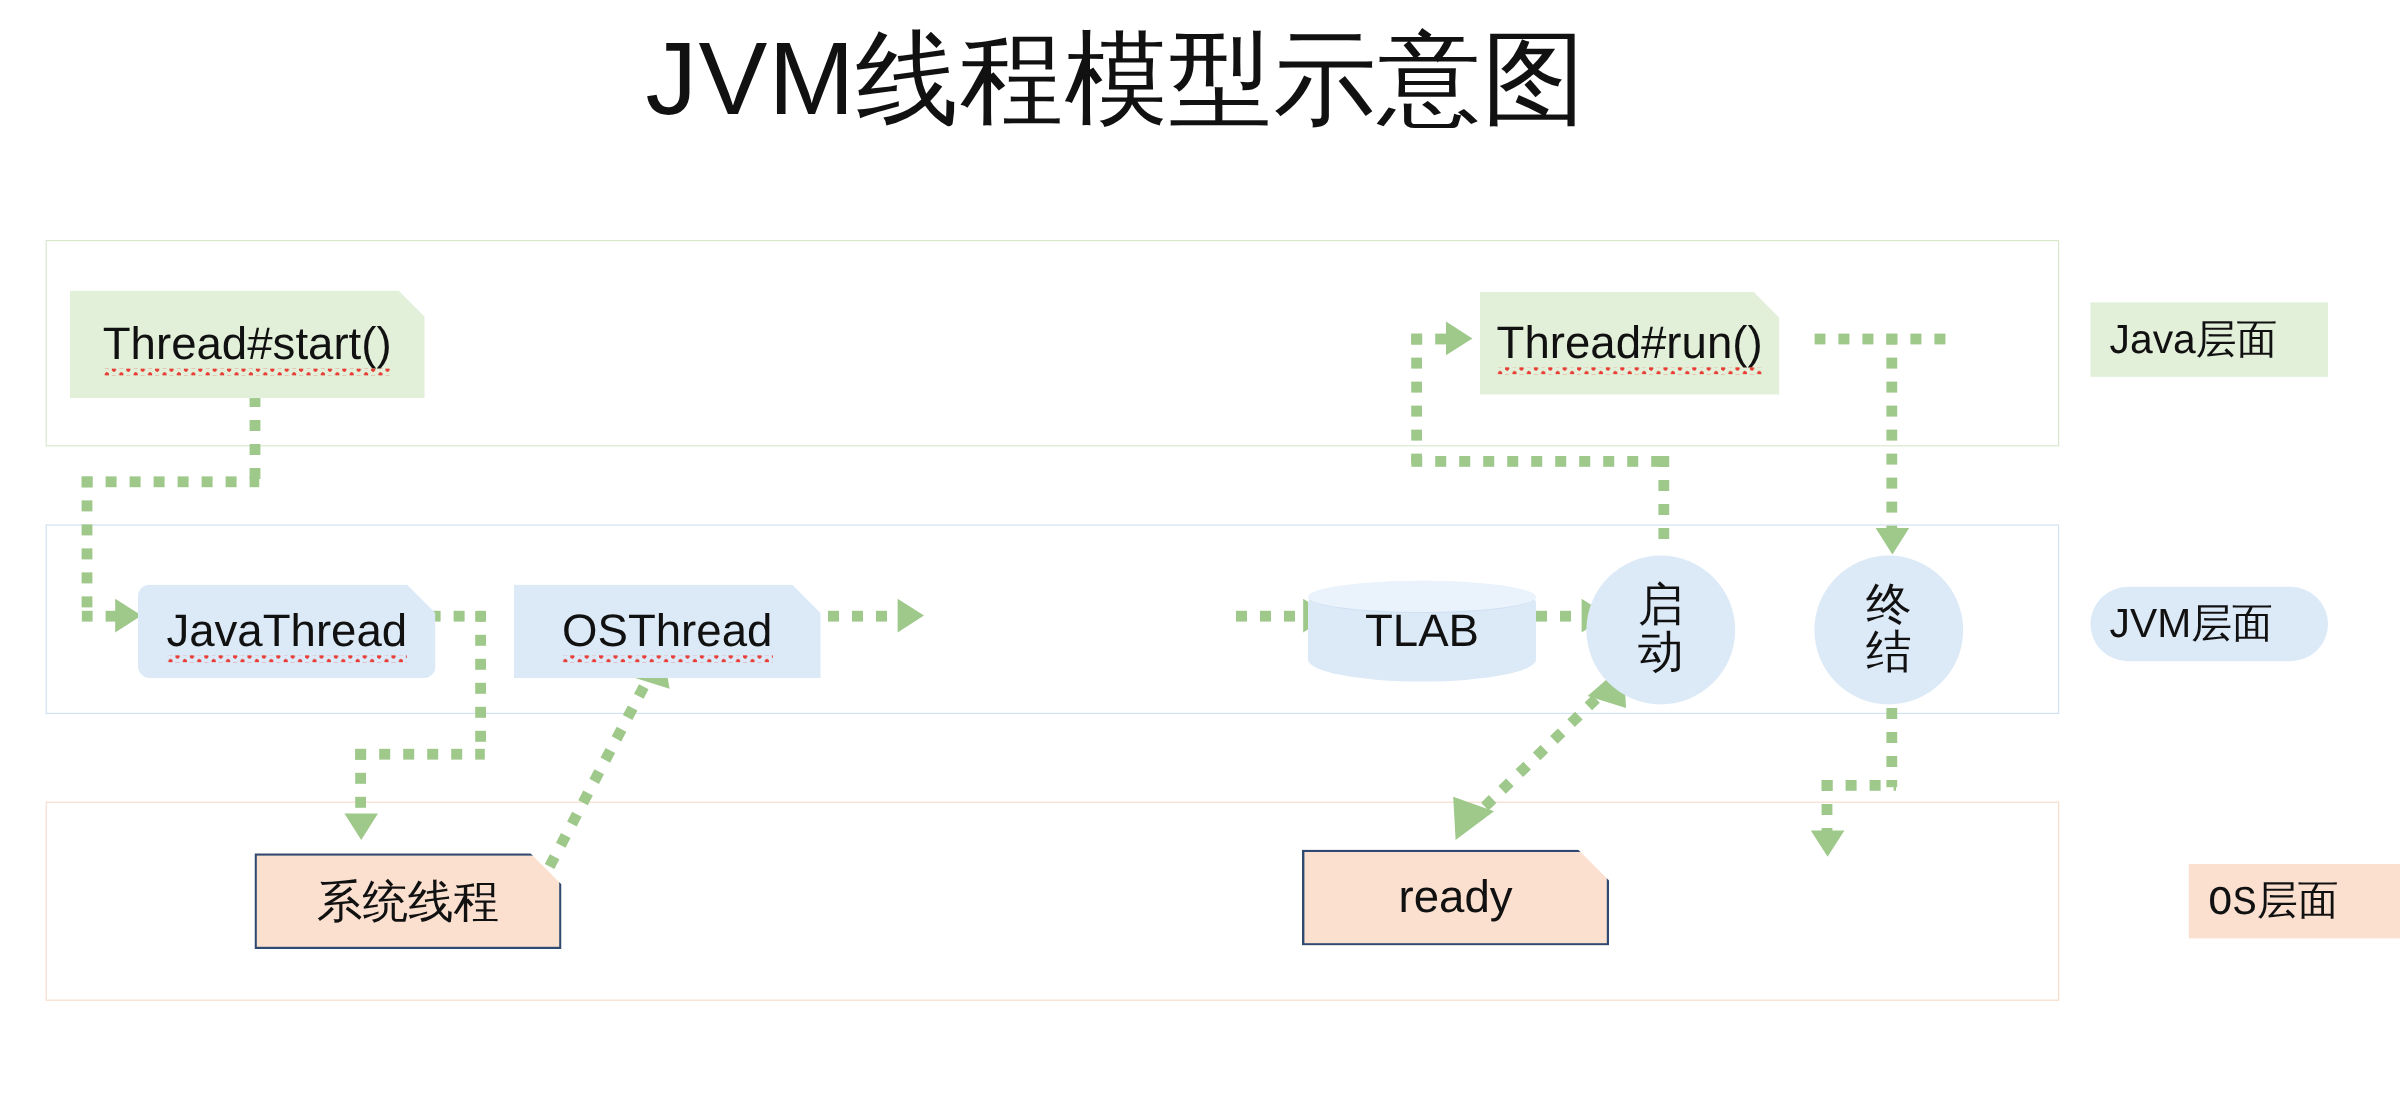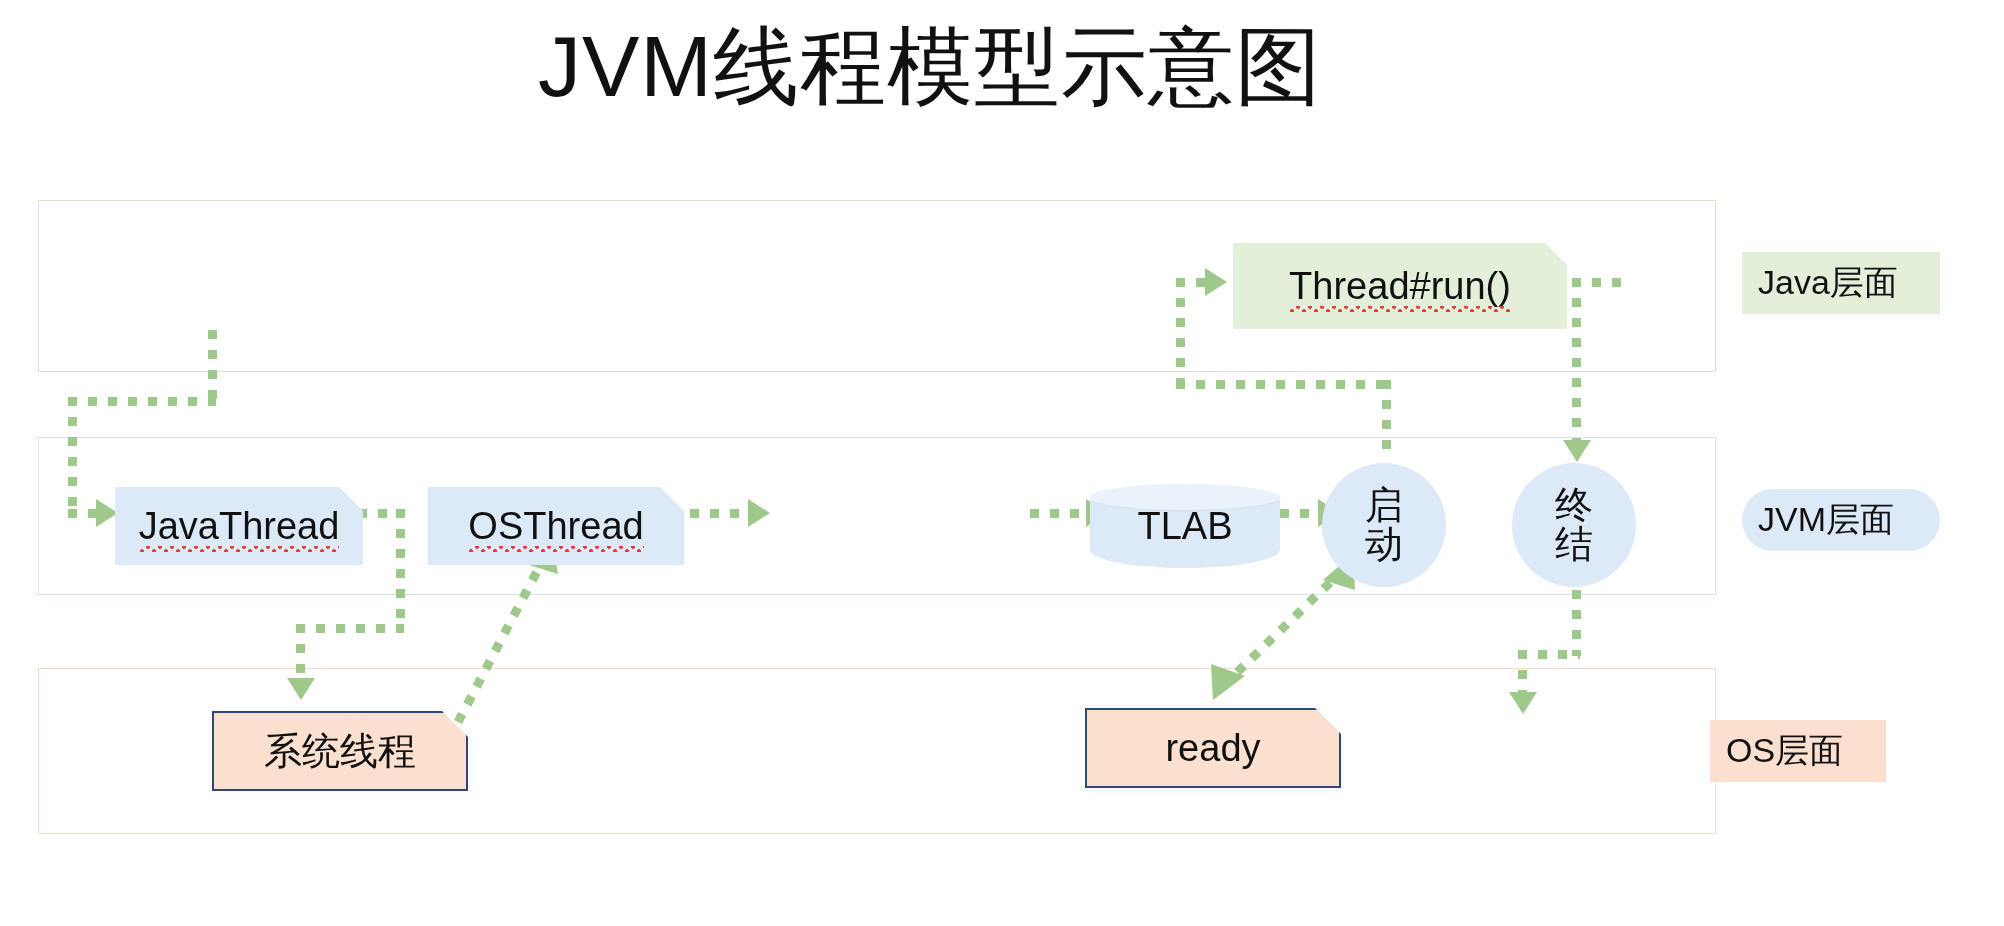--- a/index.html
+++ b/index.html
@@ -153,6 +153,9 @@
   <div class="seg v" style="left:1518px;top:650px;height:48px;"></div>
   <div class="arrow down" style="left:1509px;top:692px;"></div>
 
+  <div class="node note-green sq" style="left:58px;top:242px;width:296px;height:90px;">
+    <span class="lbl">Thread#start()</span>
+  </div>
 
   <div class="node note-green sq" style="left:1233px;top:243px;width:334px;height:86px;">
     <span class="lbl">Thread#run()</span>

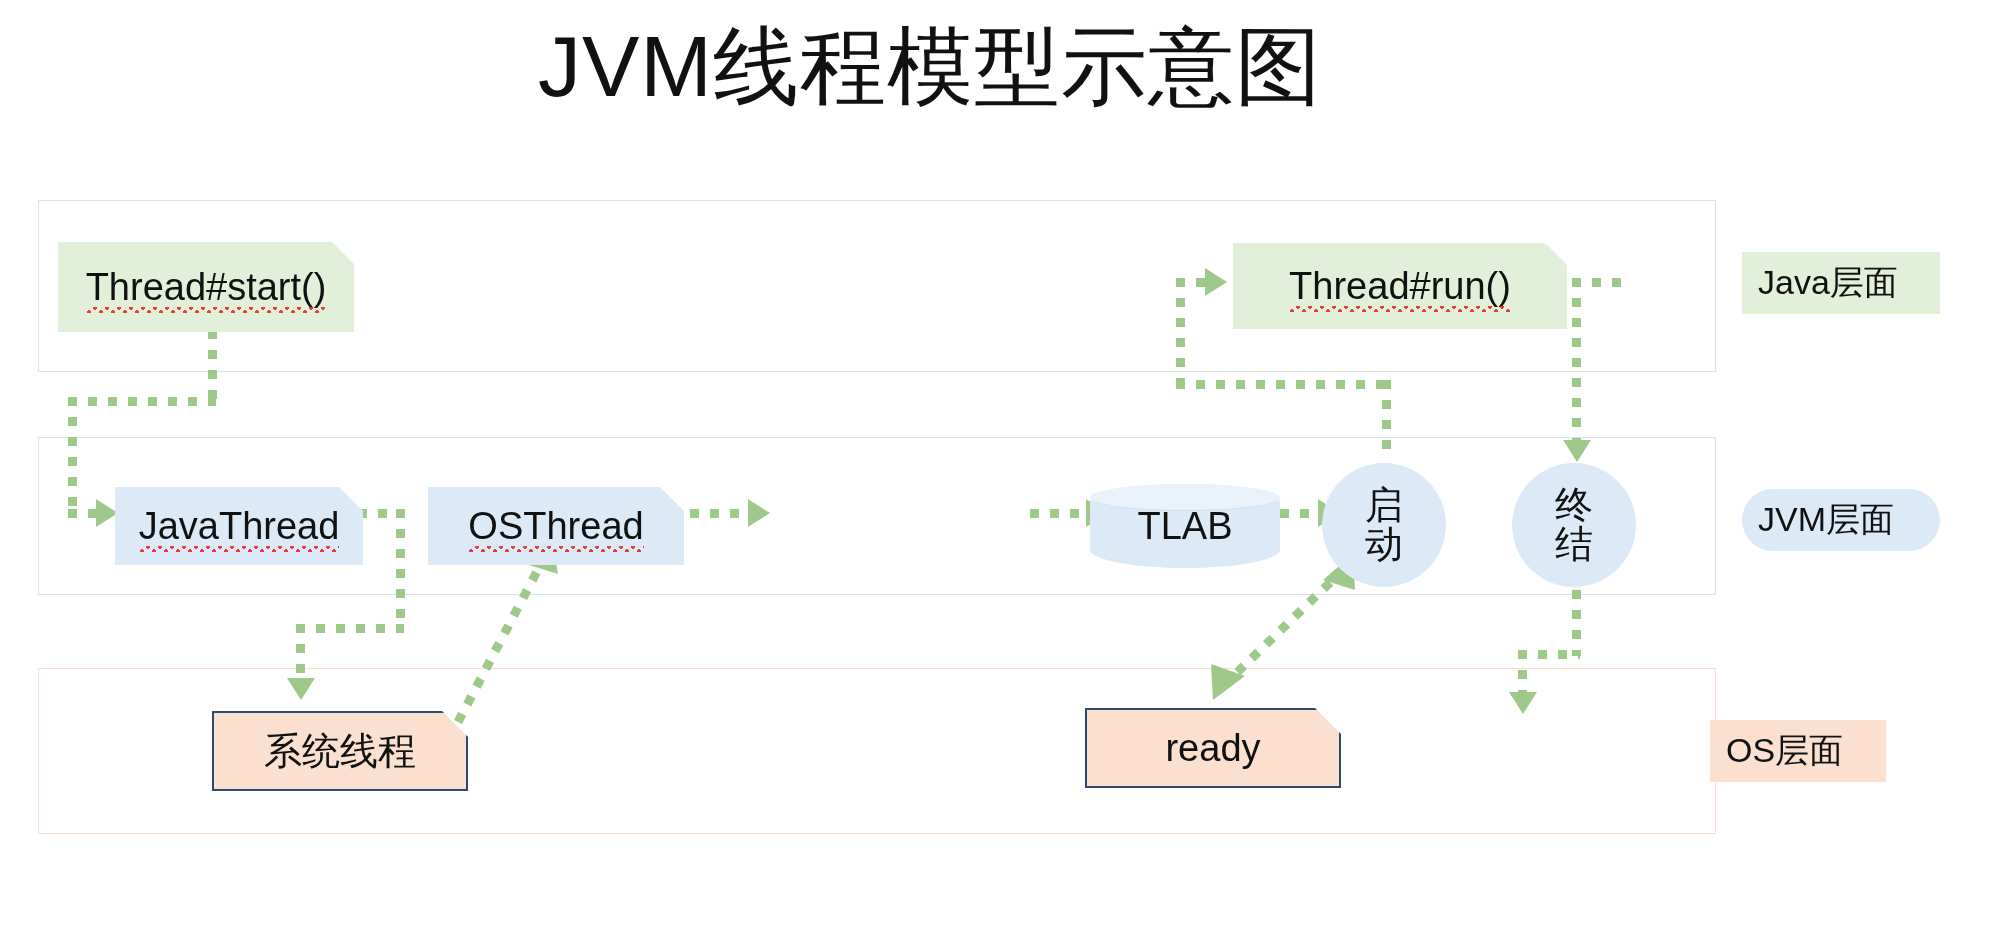--- a/index.html
+++ b/index.html
@@ -157,7 +157,7 @@
     <span class="lbl">Thread#start()</span>
   </div>
 
-  <div class="node note-green sq" style="left:1233px;top:243px;width:334px;height:86px;">
+  <div class="node note-green sq" style="left:1233px;top:243px;width:250px;height:86px;">
     <span class="lbl">Thread#run()</span>
   </div>
 

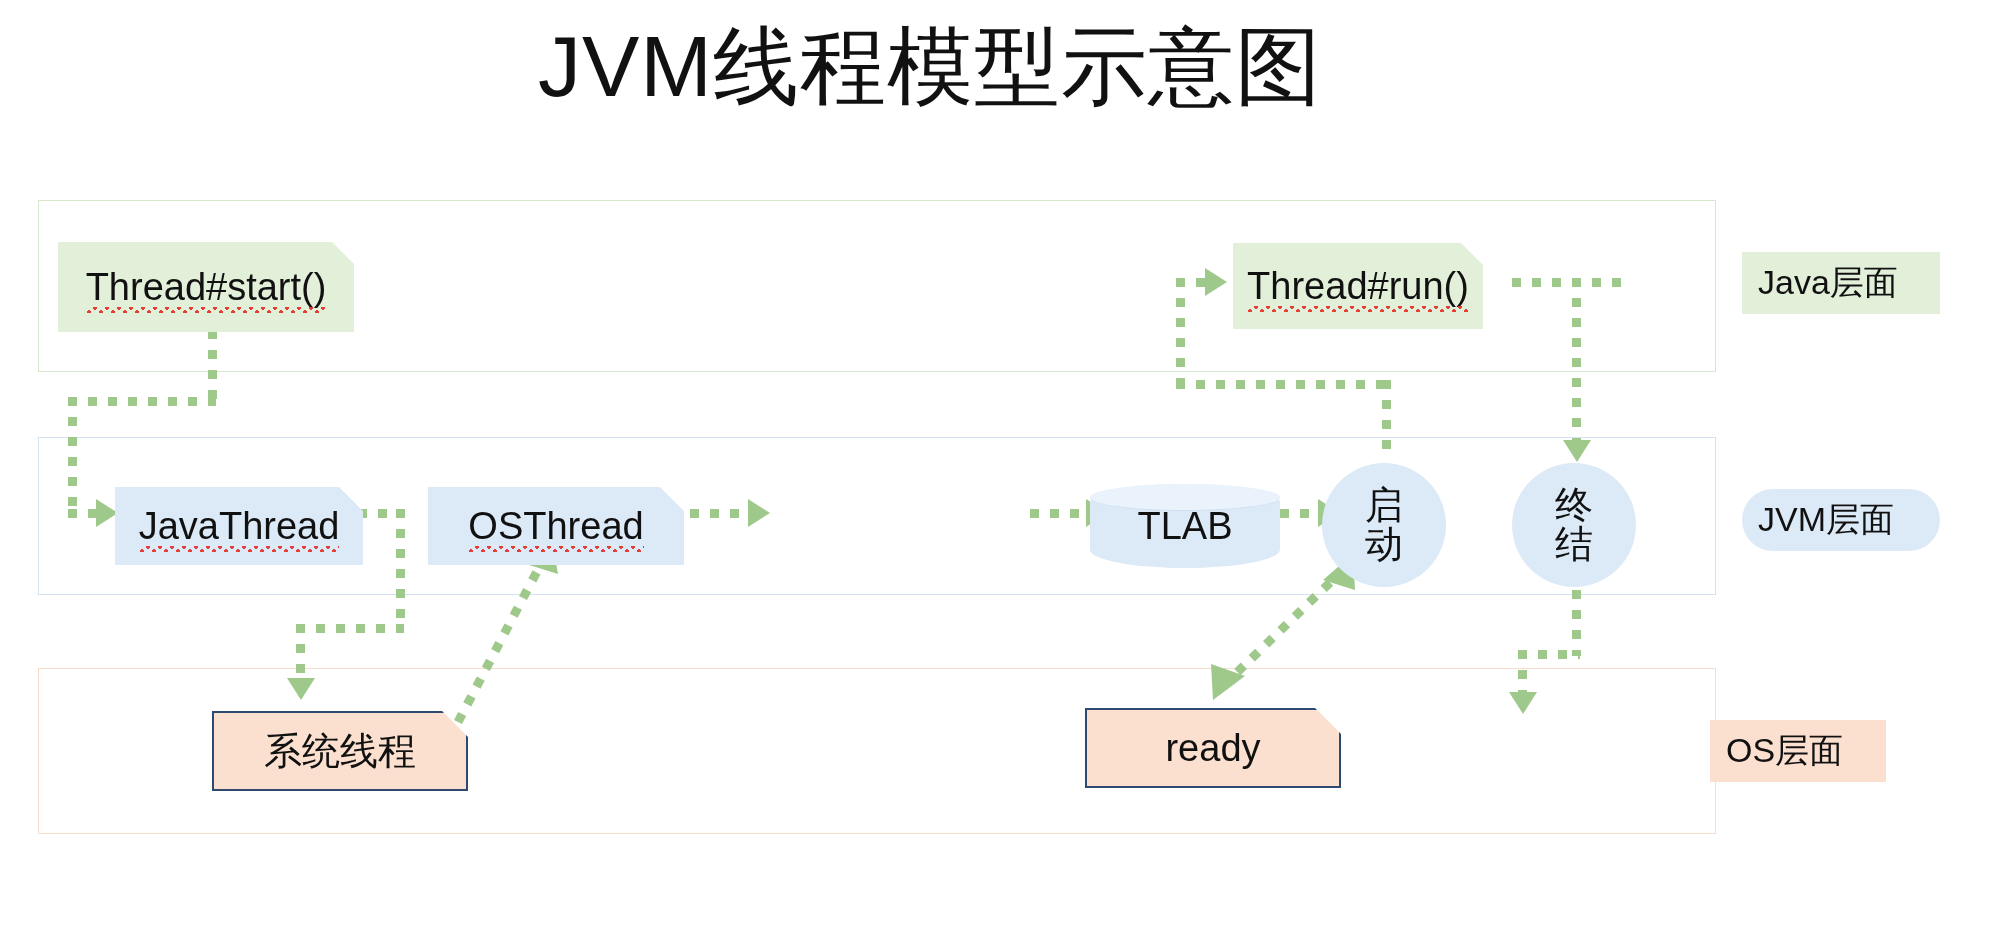--- a/index.html
+++ b/index.html
@@ -161,7 +161,7 @@
     <span class="lbl">Thread#run()</span>
   </div>
 
-  <div class="node note-blue sq" style="left:115px;top:487px;width:248px;height:78px;">
+  <div class="node note-blue sq" style="left:115px;top:487px;width:248px;height:78px;border-radius:10px;">
     <span class="lbl">JavaThread</span>
   </div>
 

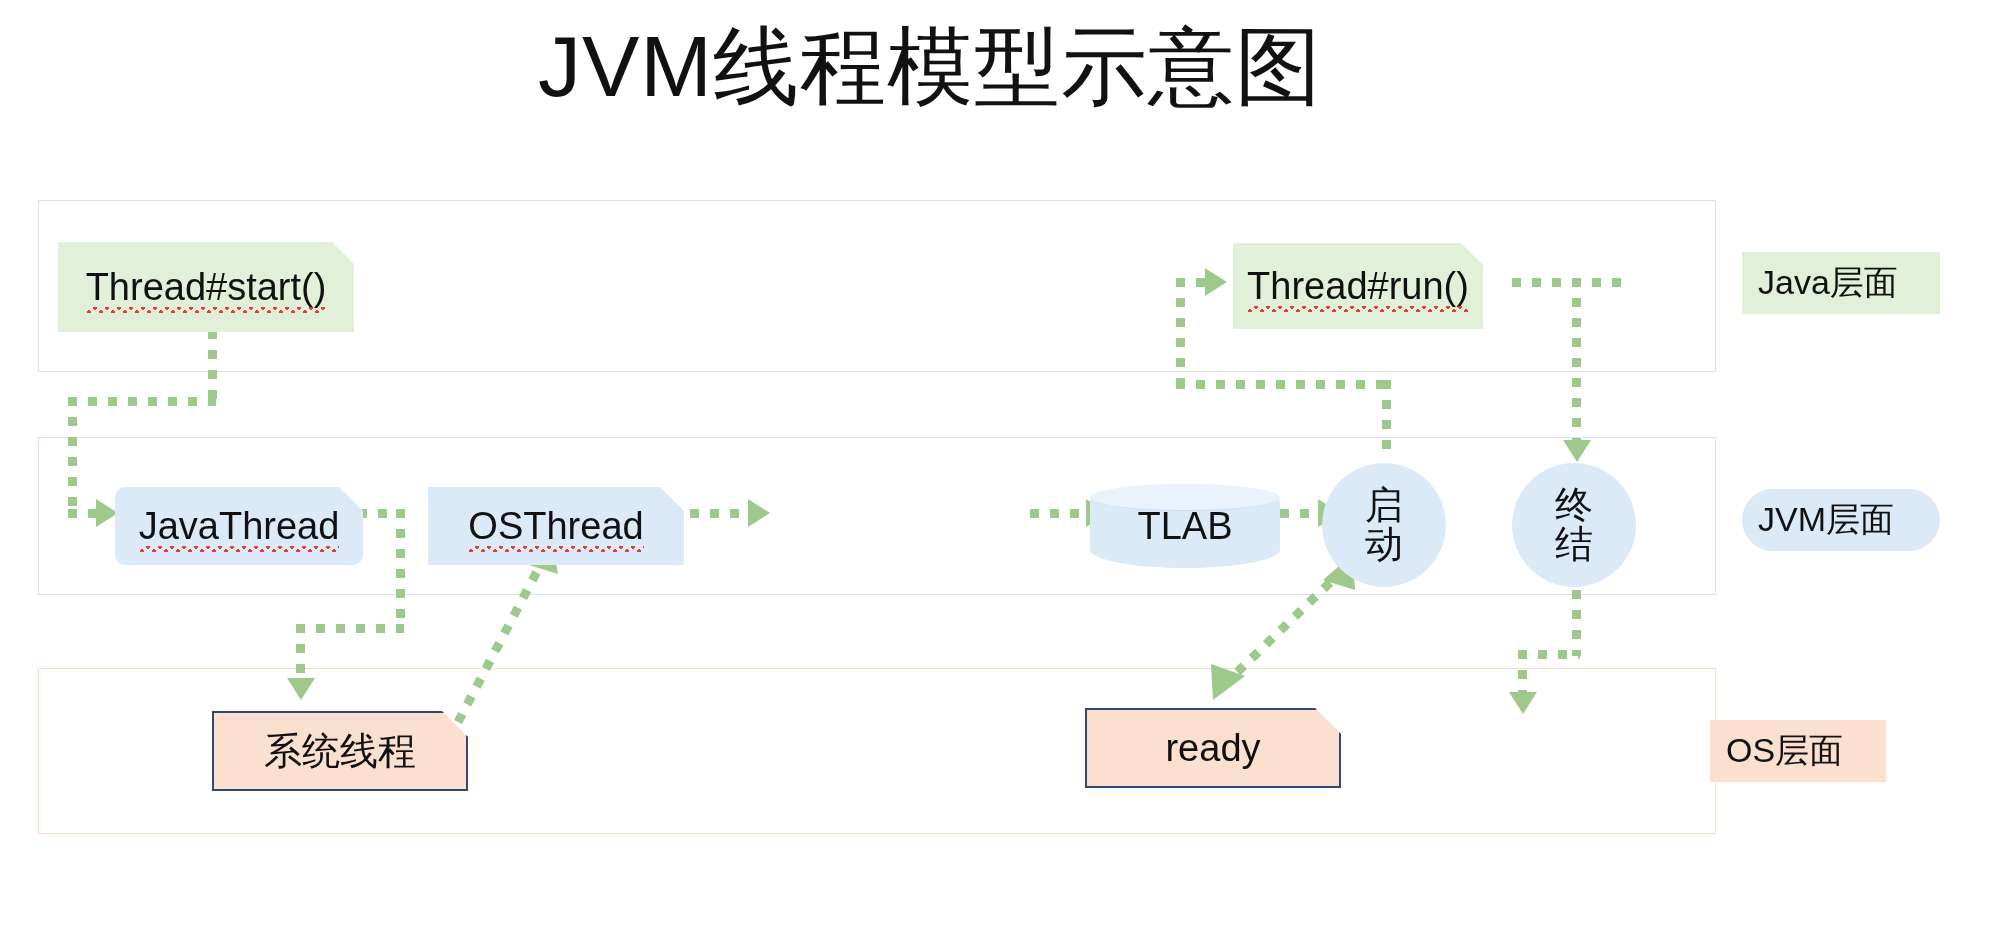--- a/index.html
+++ b/index.html
@@ -102,7 +102,7 @@
   <div class="legend legend-jvm" style="left:1742px;top:489px;width:198px;height:62px;">
     <span>JVM层面</span>
   </div>
-  <div class="legend legend-os" style="left:1710px;top:720px;width:176px;height:62px;">
+  <div class="legend legend-os" style="left:1824px;top:720px;width:176px;height:62px;font-family:Liberation Mono, monospace;">
     <span>OS层面</span>
   </div>
 

